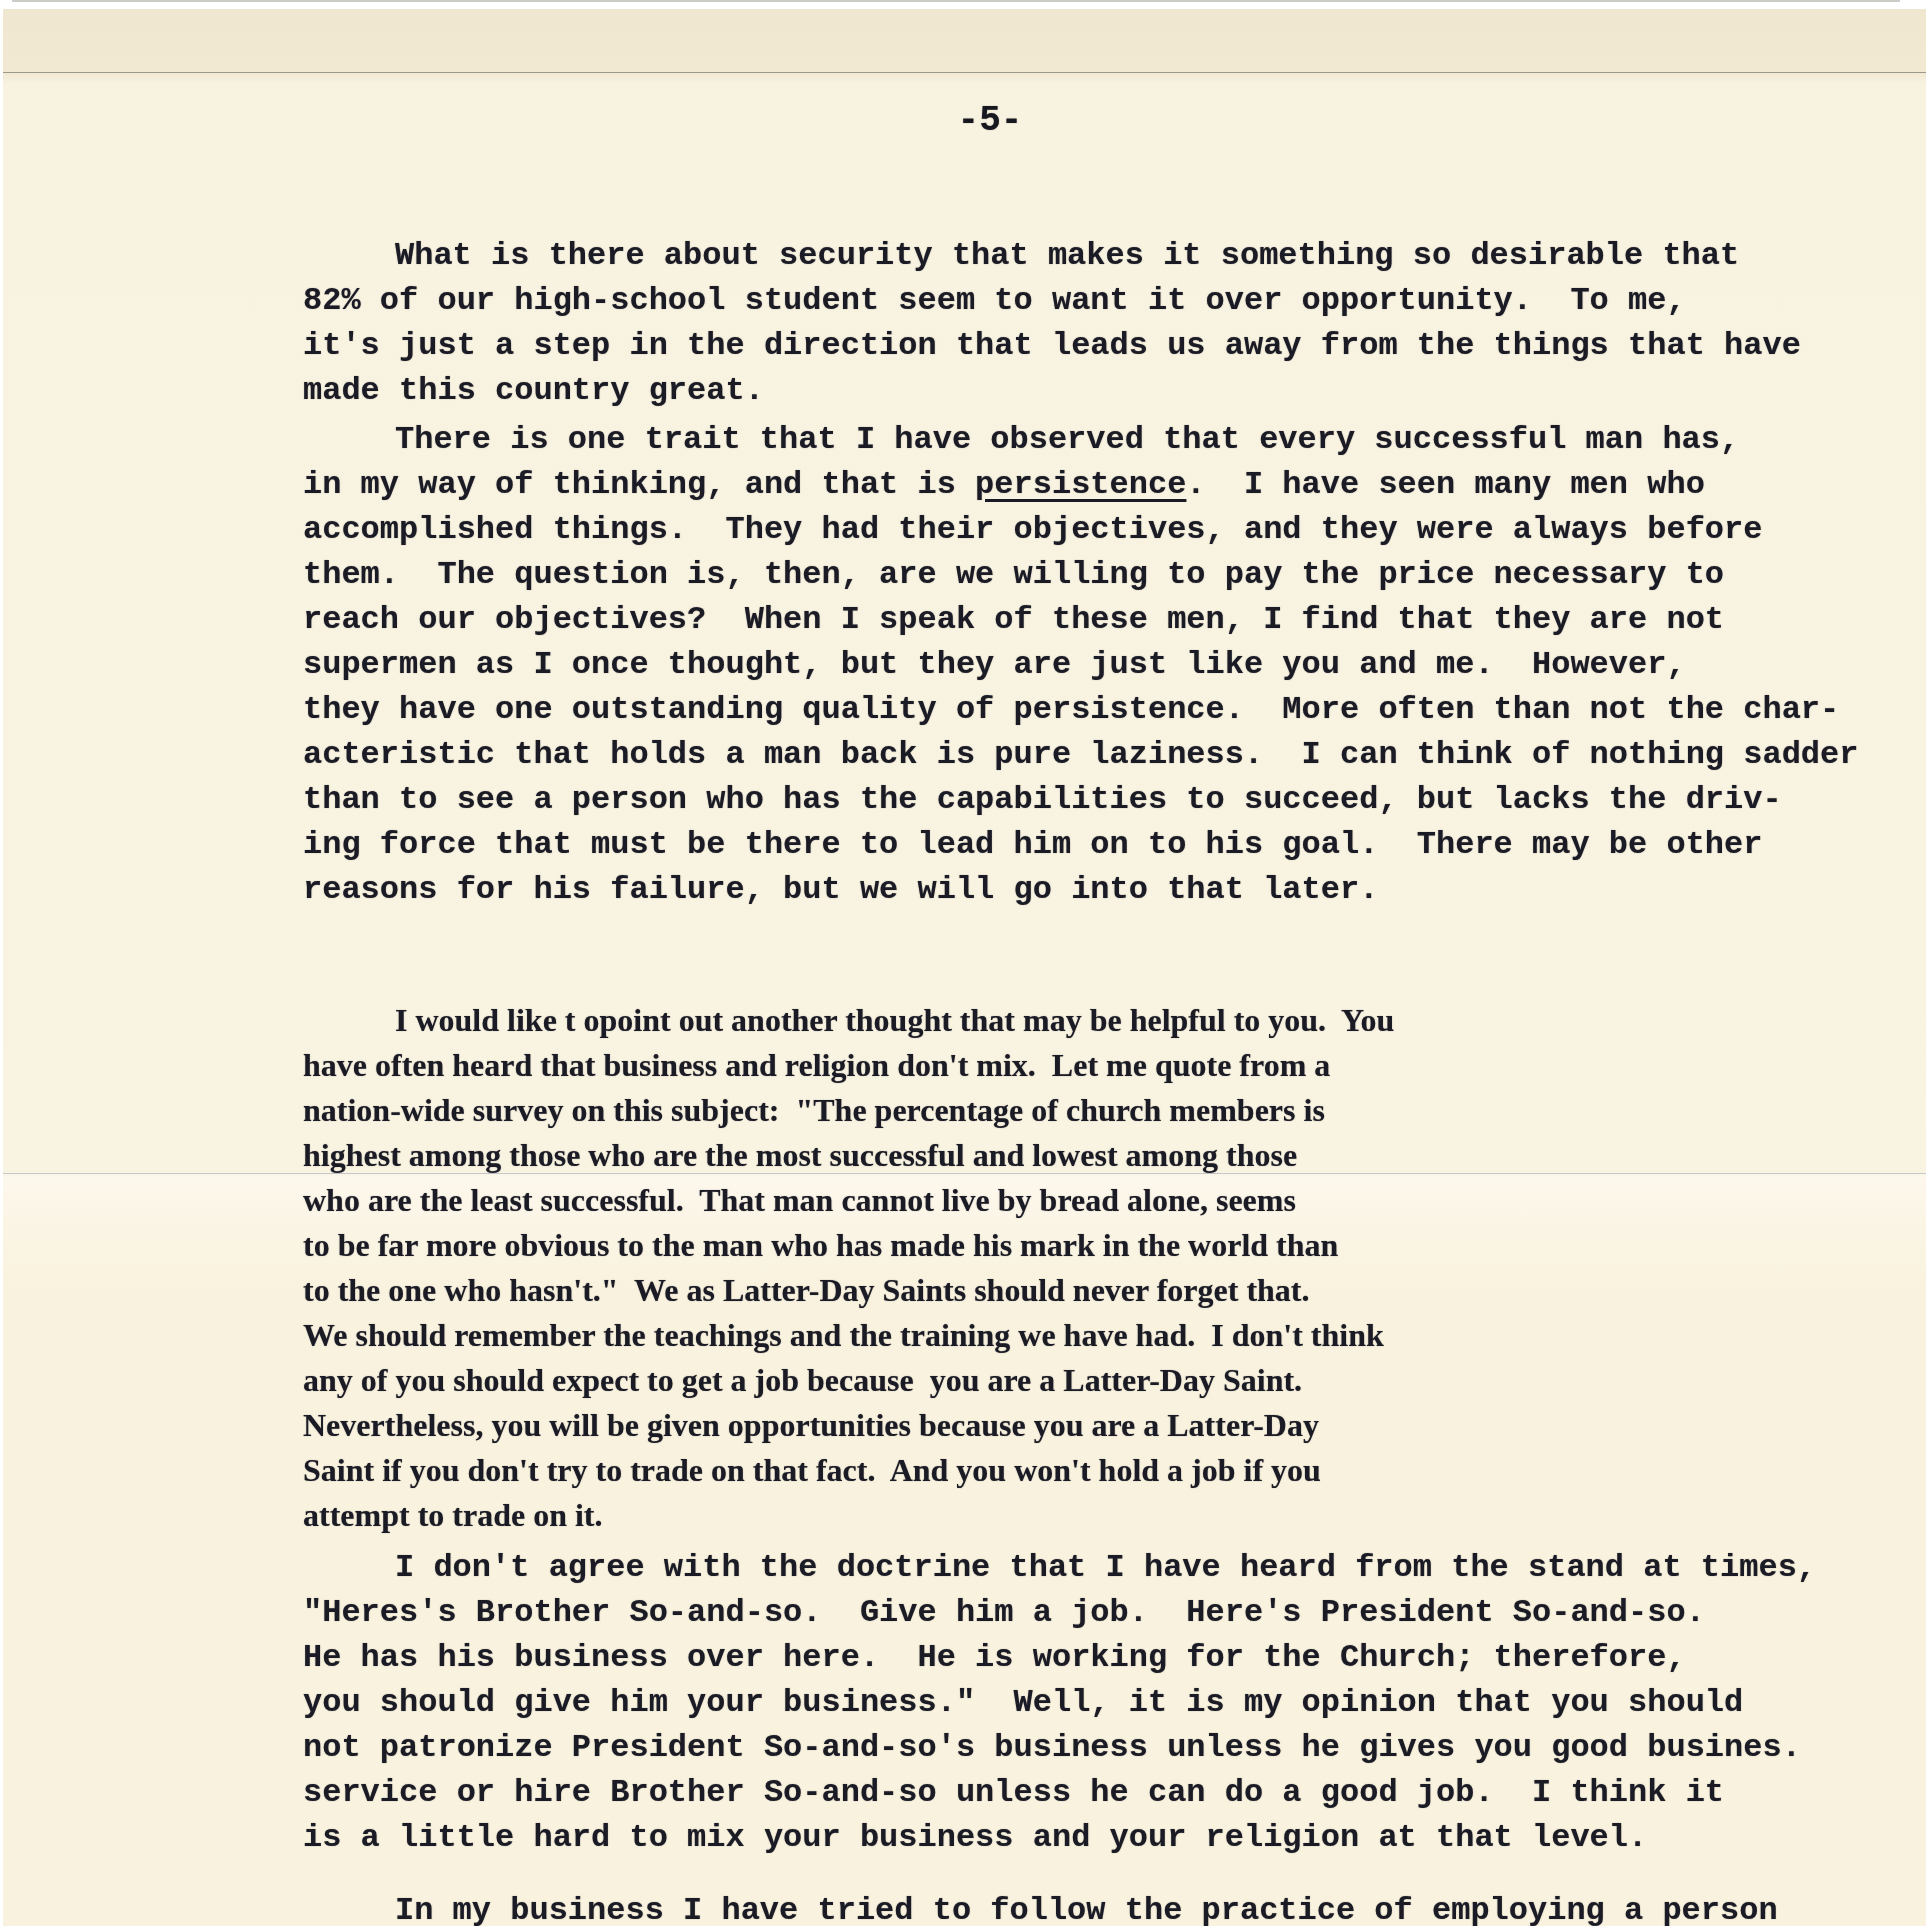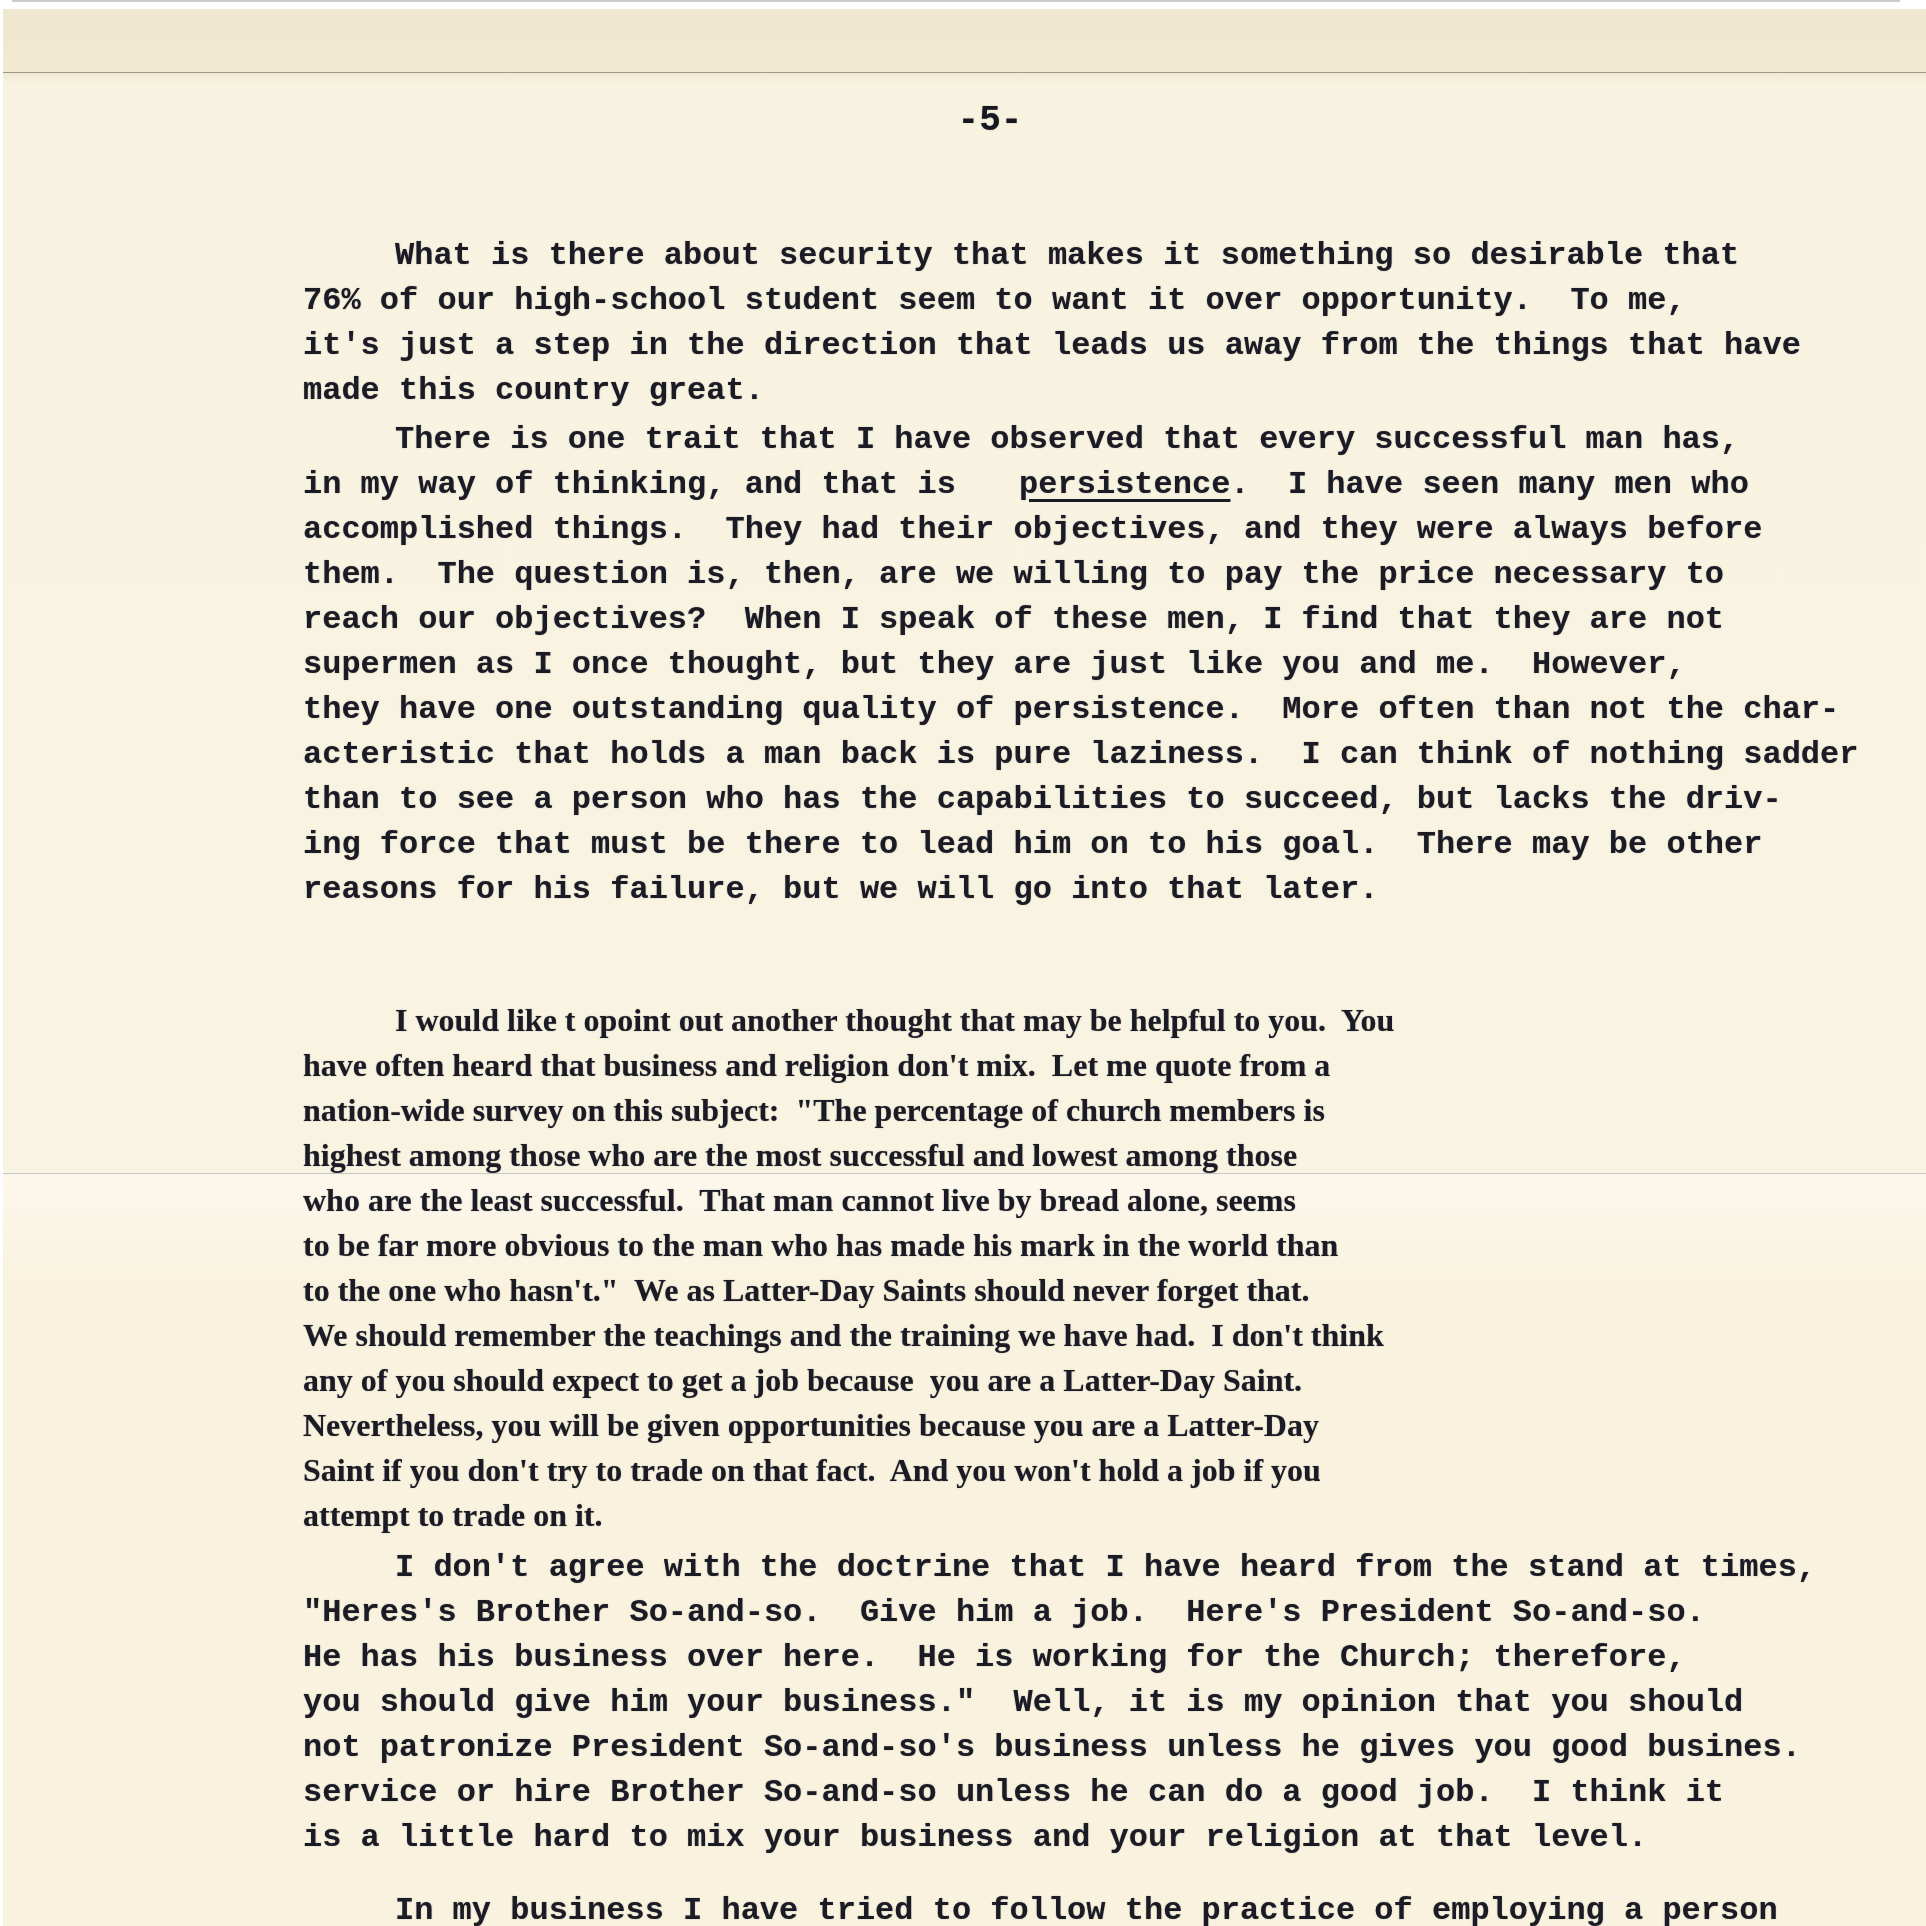--- a/index.html
+++ b/index.html
@@ -90,7 +90,7 @@
 <div class="page-number">-5-</div>
 
 <div class="para p1">What is there about security that makes it something so desirable that
-76% of our high-school student seem to want it over opportunity.  To me,
+82% of our high-school student seem to want it over opportunity.  To me,
 it's just a step in the direction that leads us away from the things that have
 made this country great.</div>
 

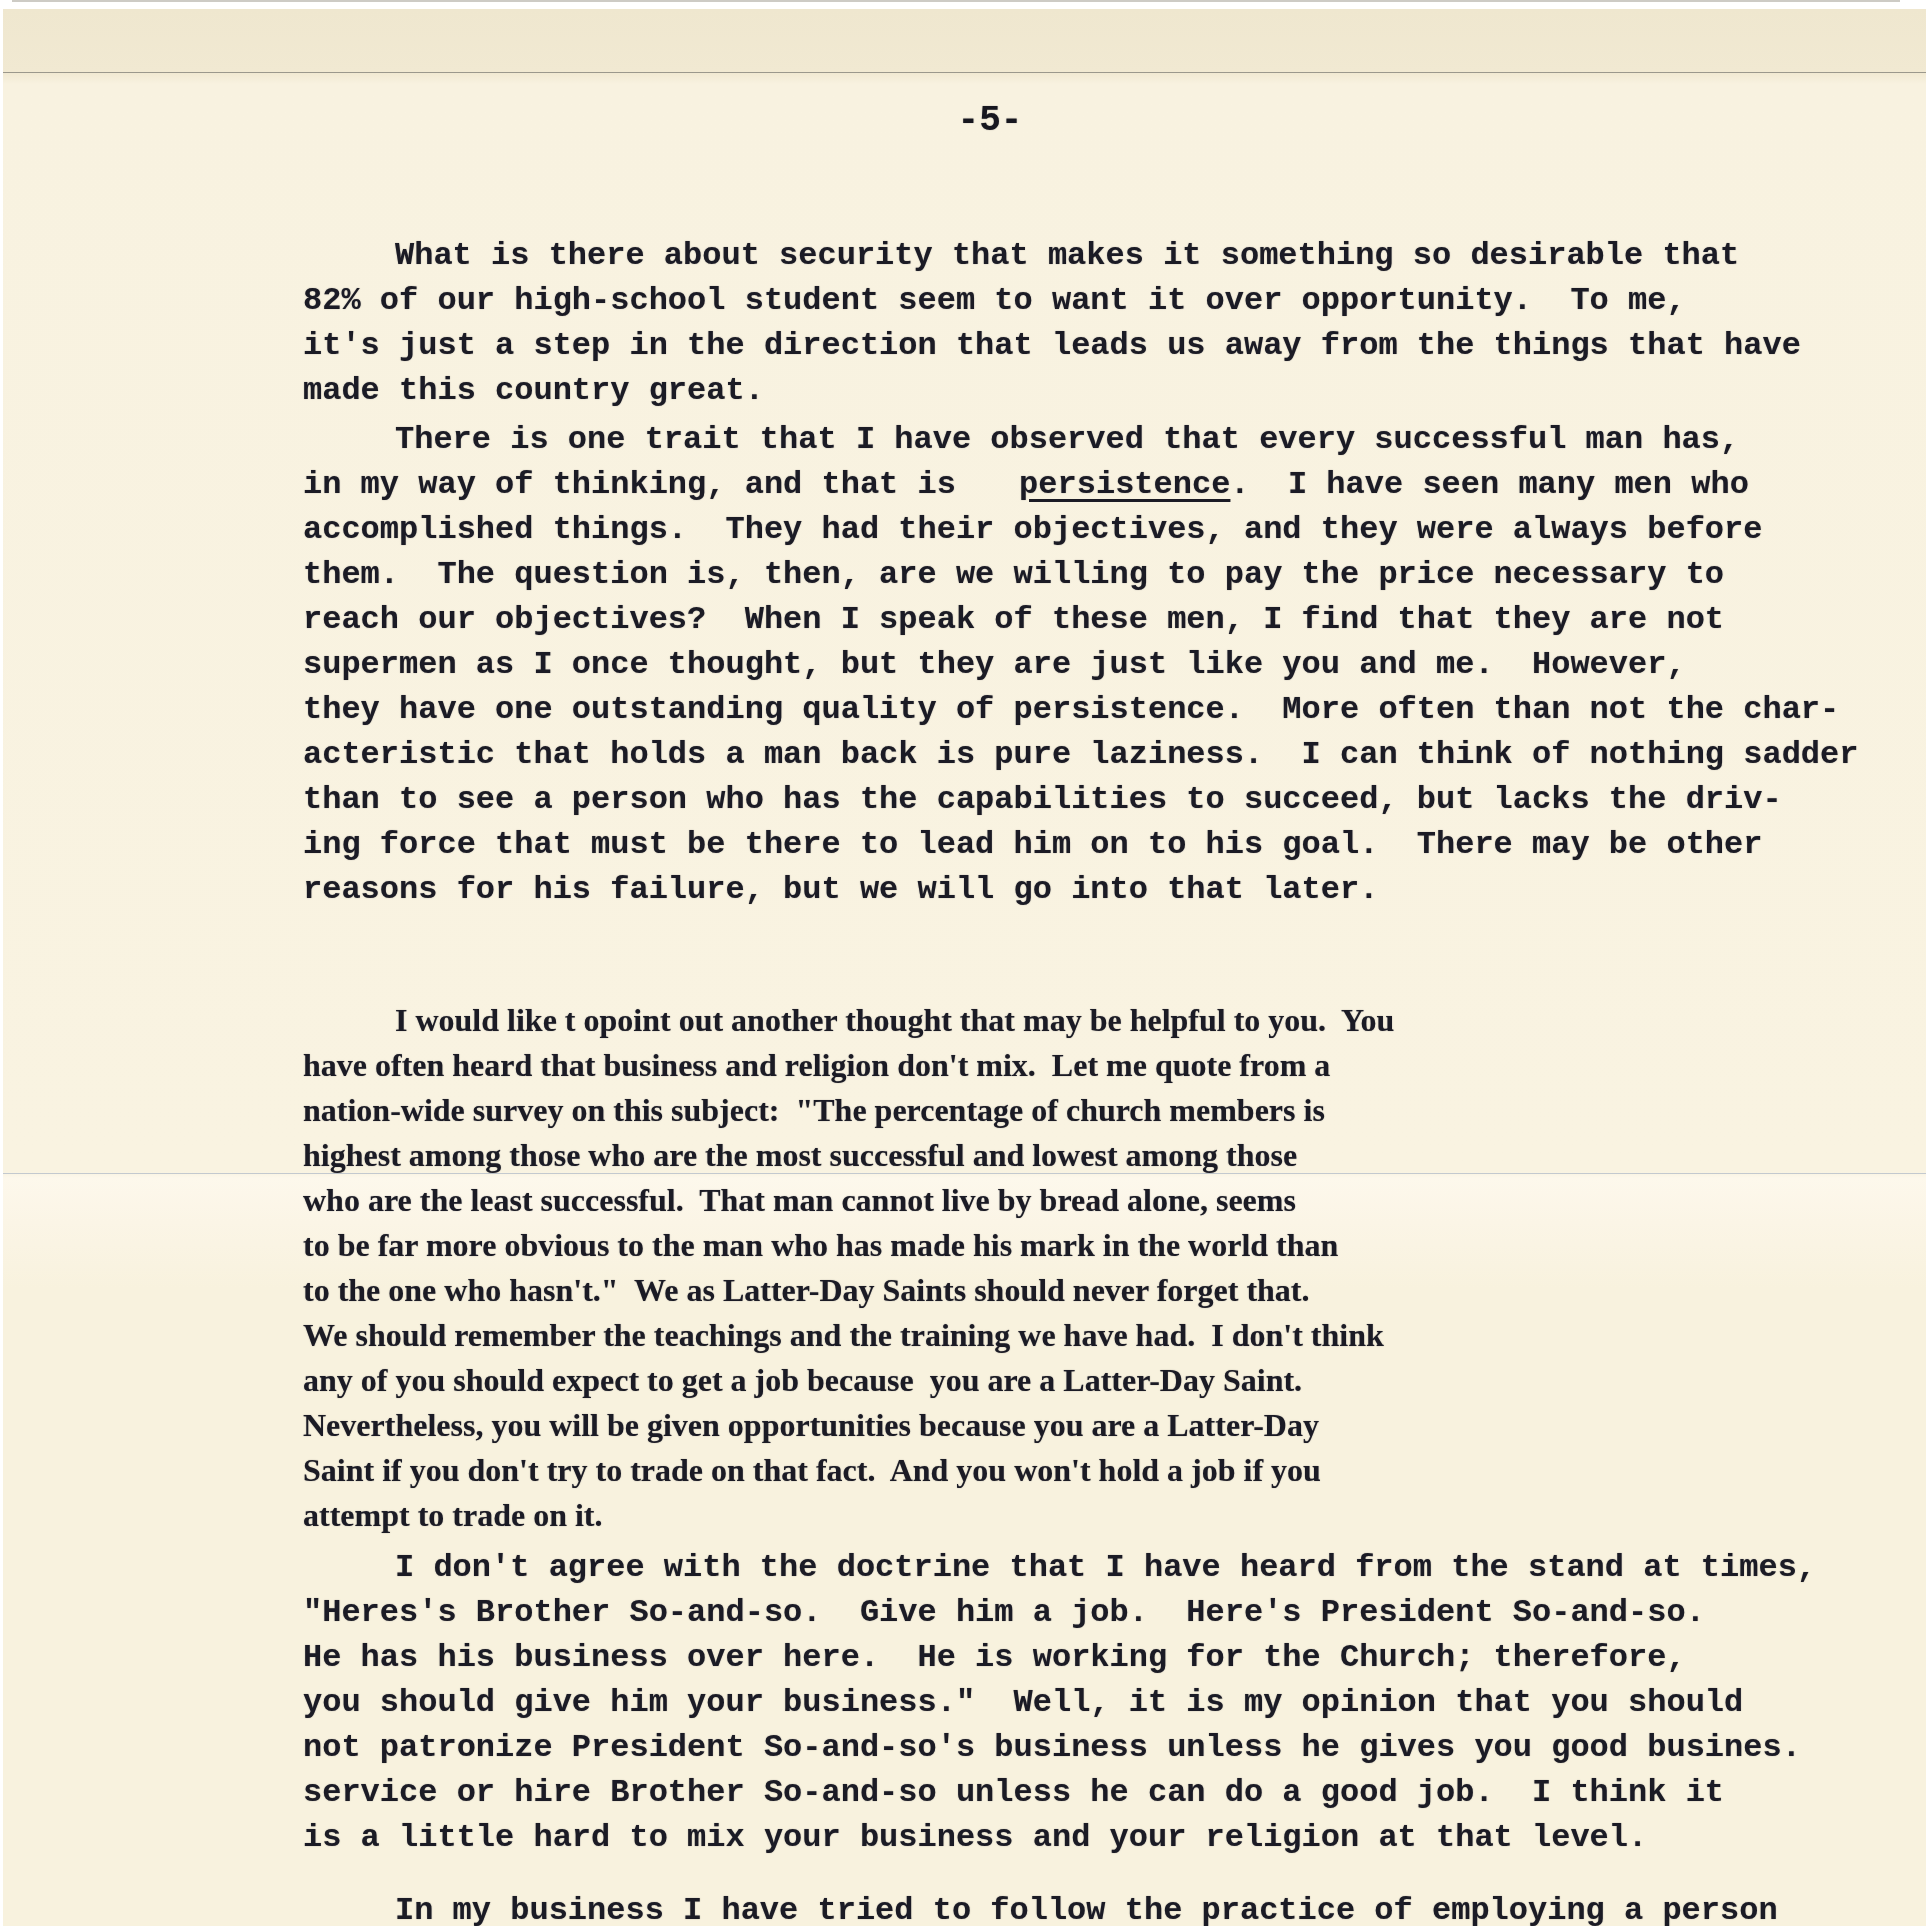--- a/index.html
+++ b/index.html
@@ -71,7 +71,6 @@
     text-decoration-line: underline;
     text-decoration-thickness: 2.7px;
     text-underline-offset: 6.2px;
-    margin-left: 44px;
   }
   .p1 { top: 233px;  }
   .p2 { top: 417px; }

